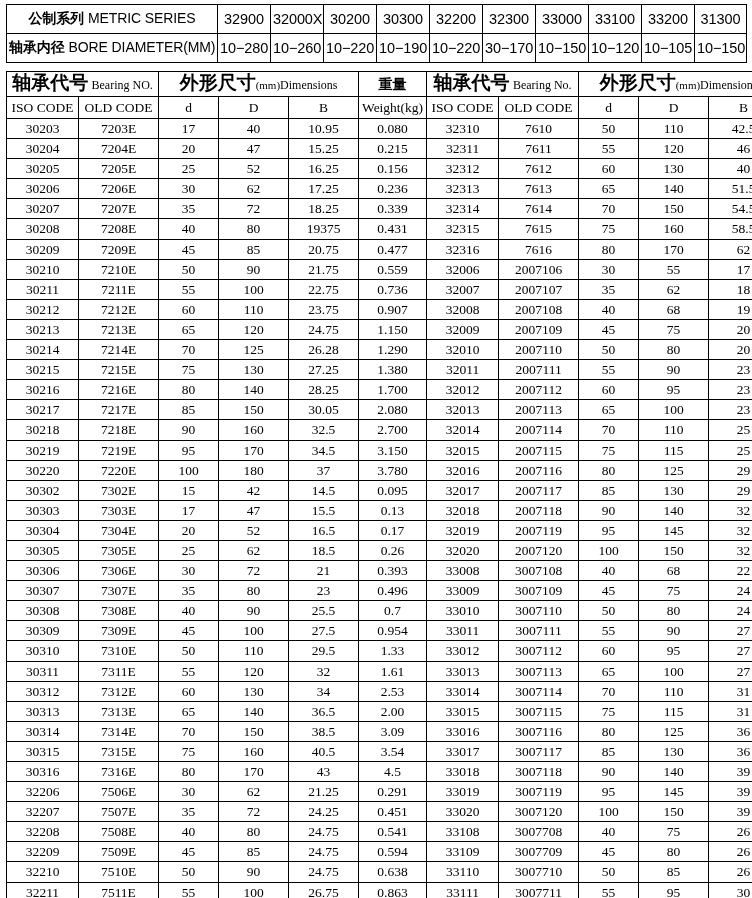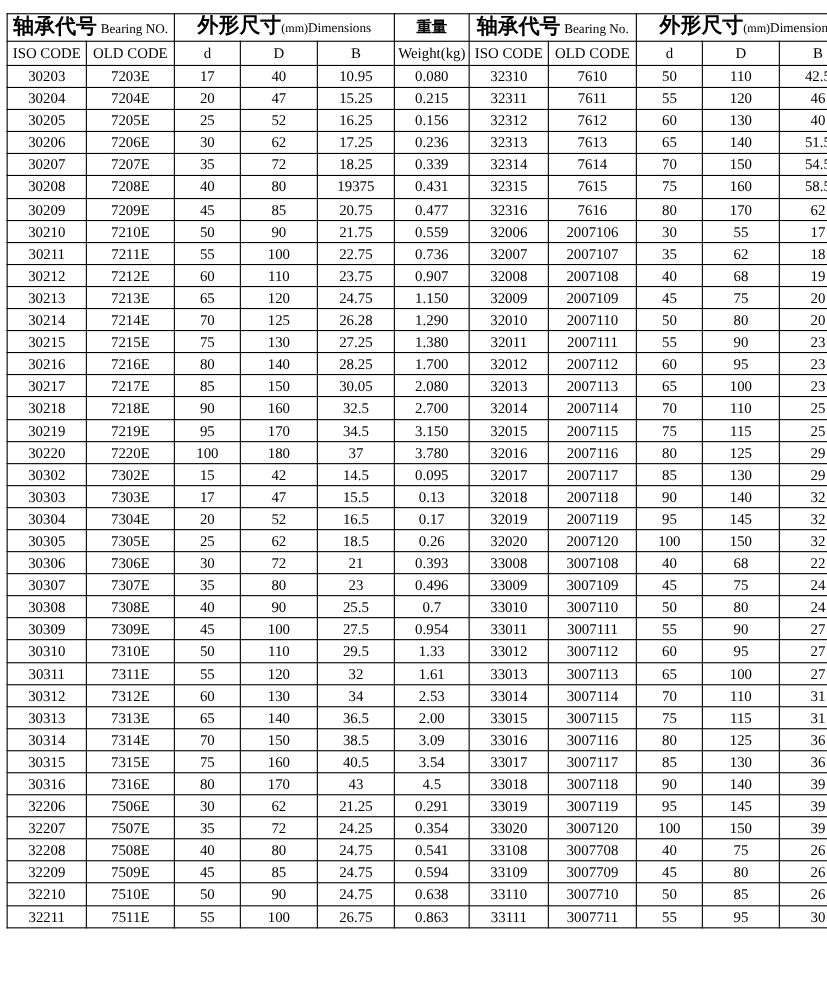--- a/index.html
+++ b/index.html
@@ -140,6 +140,19 @@
       <col style="width:52px">
     </colgroup>
     <tbody>
+      <tr>
+        <td class="series-label"><span class="zh">公制系列</span> <span class="en">METRIC SERIES</span></td>
+        <td>32900</td>
+        <td>32000X</td>
+        <td>30200</td>
+        <td>30300</td>
+        <td>32200</td>
+        <td>32300</td>
+        <td>33000</td>
+        <td>33100</td>
+        <td>33200</td>
+        <td>31300</td>
+      </tr>
     </tbody>
   </table>
 

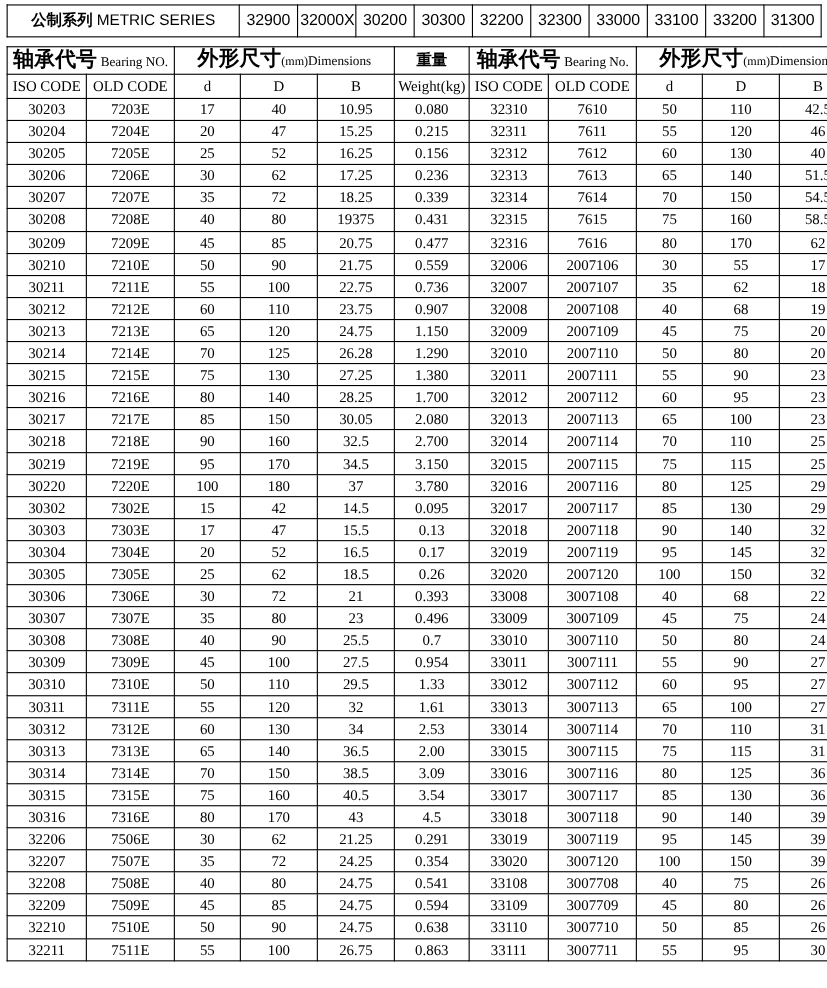--- a/index.html
+++ b/index.html
@@ -153,6 +153,19 @@
         <td>33200</td>
         <td>31300</td>
       </tr>
+      <tr>
+        <td class="series-label"><span class="zh">轴承内径</span> <span class="en">BORE DIAMETER(MM)</span></td>
+        <td>10−280</td>
+        <td>10−260</td>
+        <td>10−220</td>
+        <td>10−190</td>
+        <td>10−220</td>
+        <td>30−170</td>
+        <td>10−150</td>
+        <td>10−120</td>
+        <td>10−105</td>
+        <td>10−150</td>
+      </tr>
     </tbody>
   </table>
 

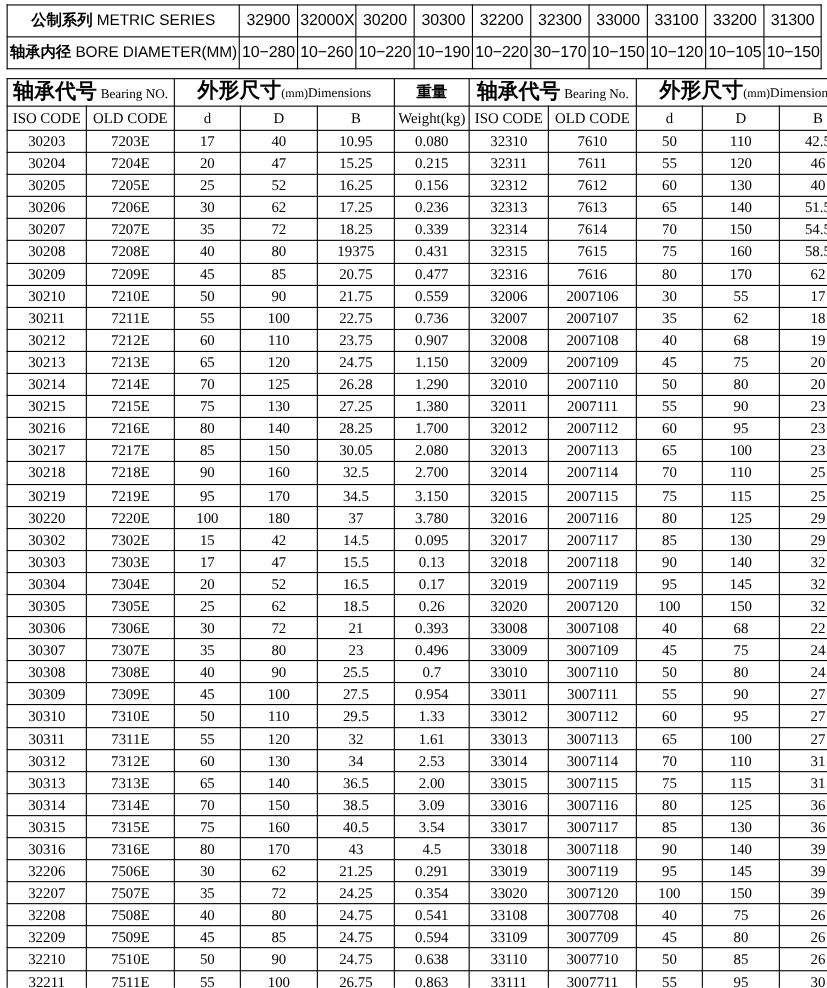--- a/index.html
+++ b/index.html
@@ -657,7 +657,7 @@
           <td>35</td>
           <td>72</td>
           <td>24.25</td>
-          <td>0.354</td>
+          <td>0.451</td>
           <td class="vsep">33020</td>
           <td>3007120</td>
           <td>100</td>

